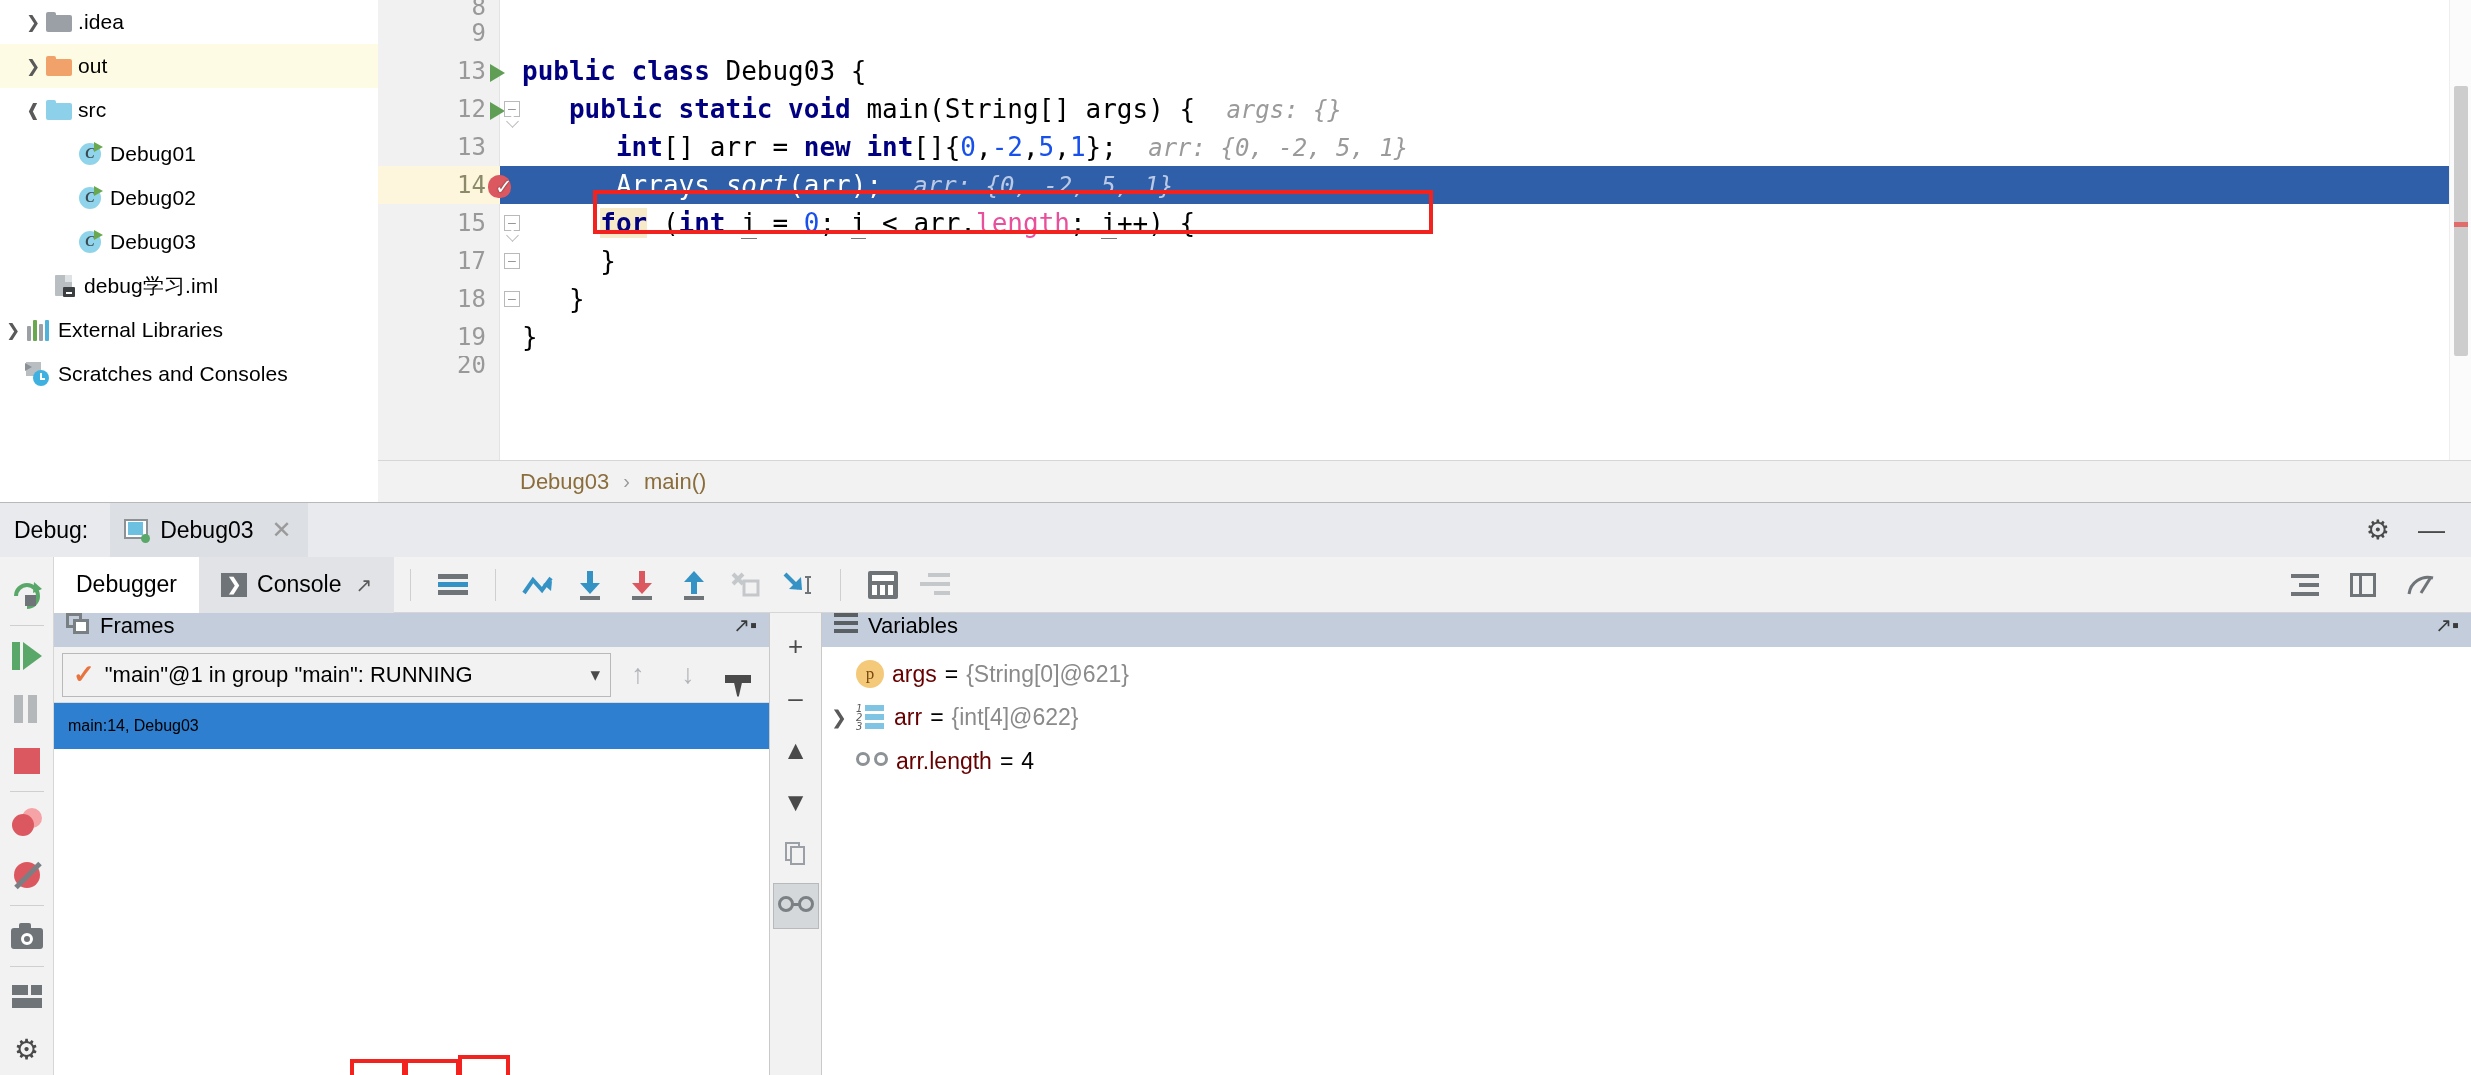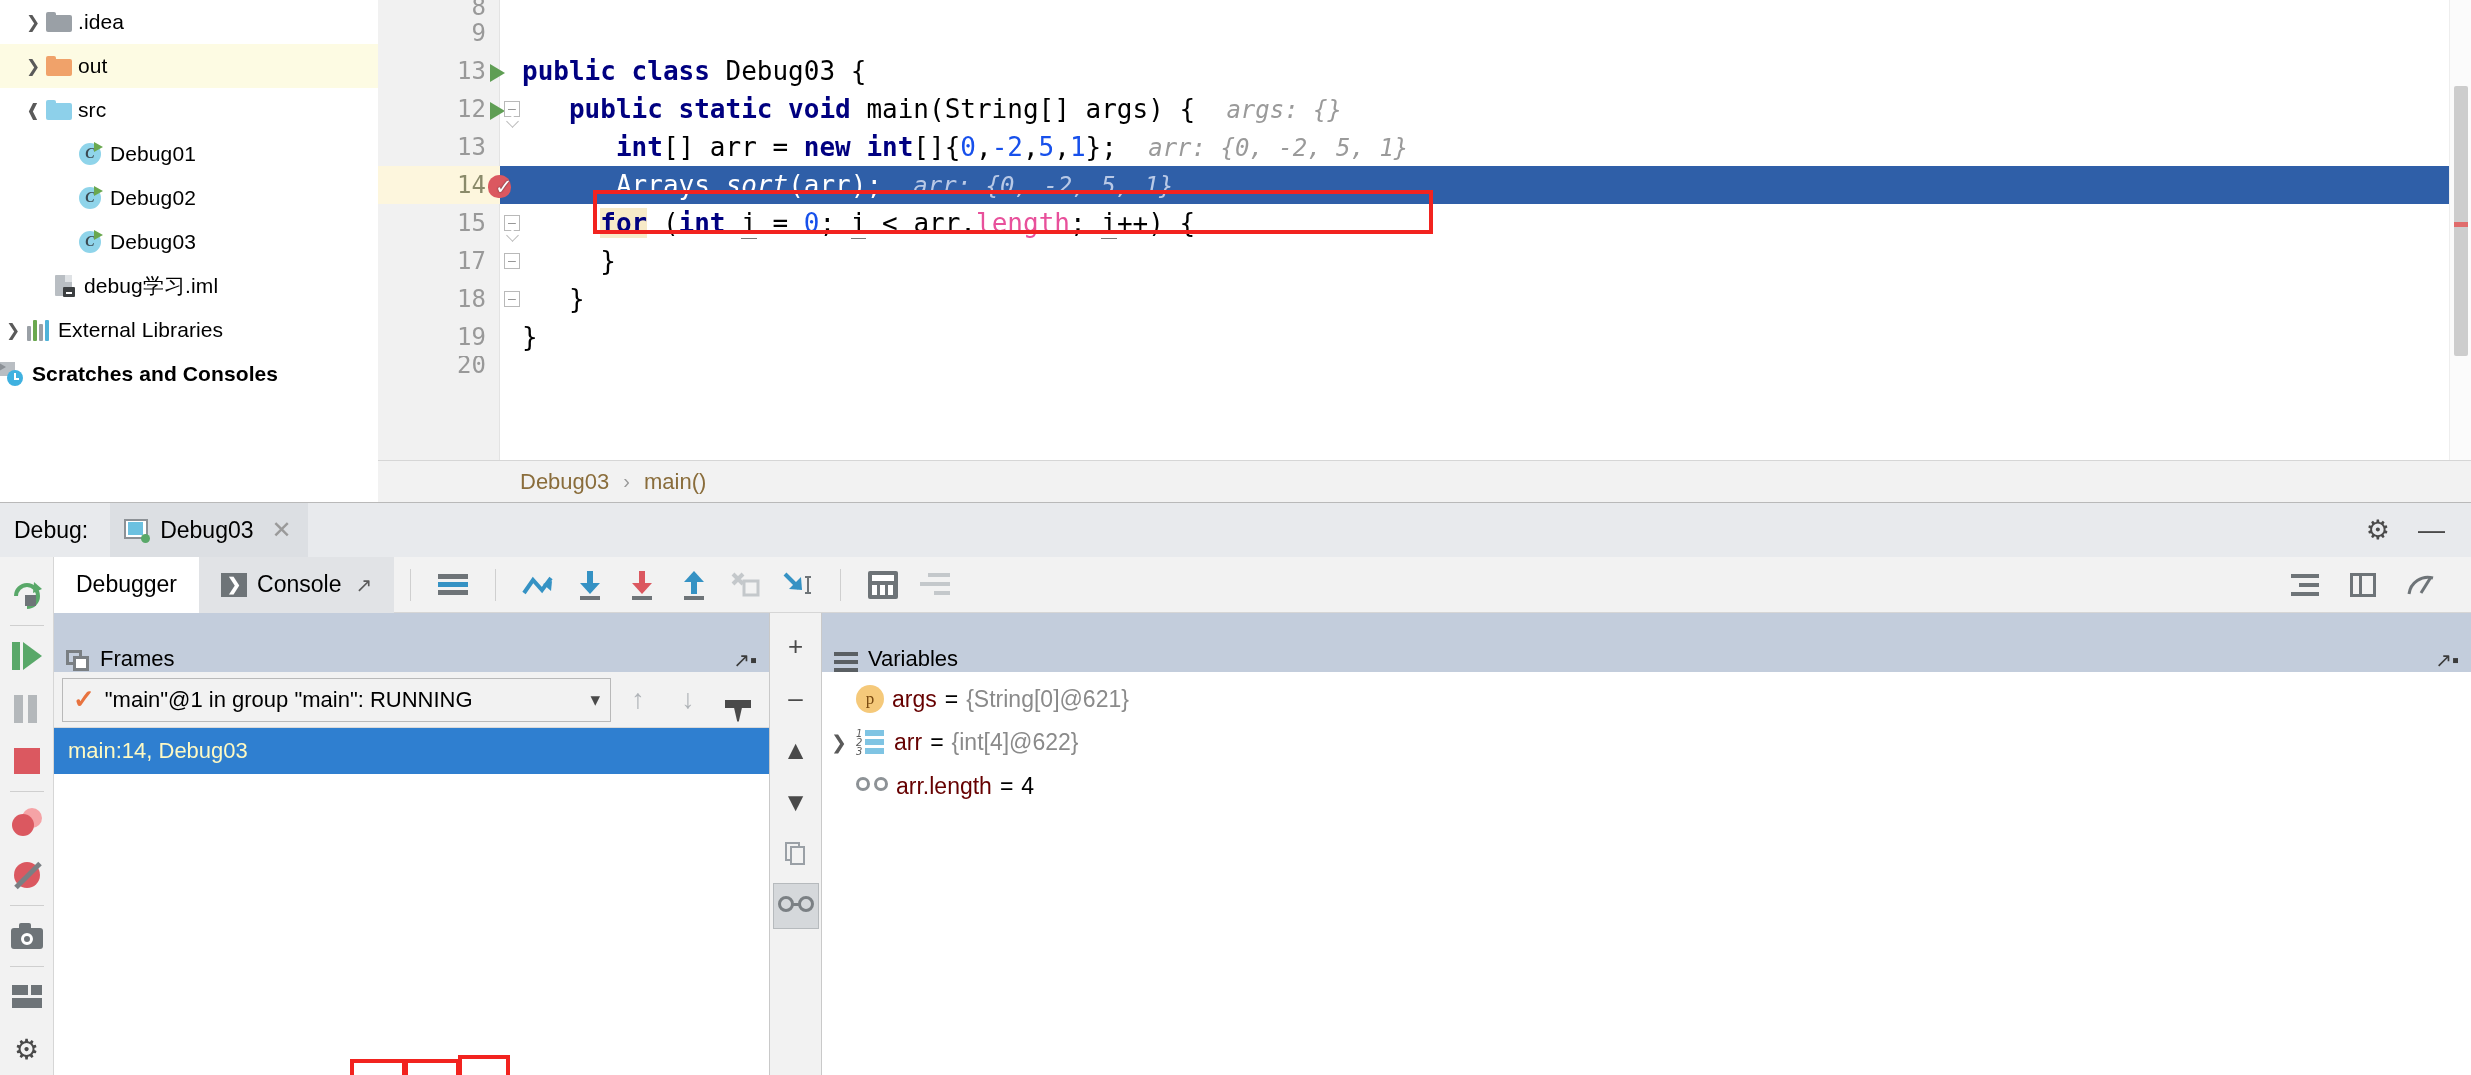--- a/index.html
+++ b/index.html
@@ -455,7 +455,7 @@
         <span class="tree-label">External Libraries</span>
       </div>
 
-      <div class="tree-row" style="font-weight:bold;">
+      <div class="tree-row" style="padding-left:26px;">
         <span class="ic ic-scratch">
             <i class="sq"></i>
             <i class="clock"></i>

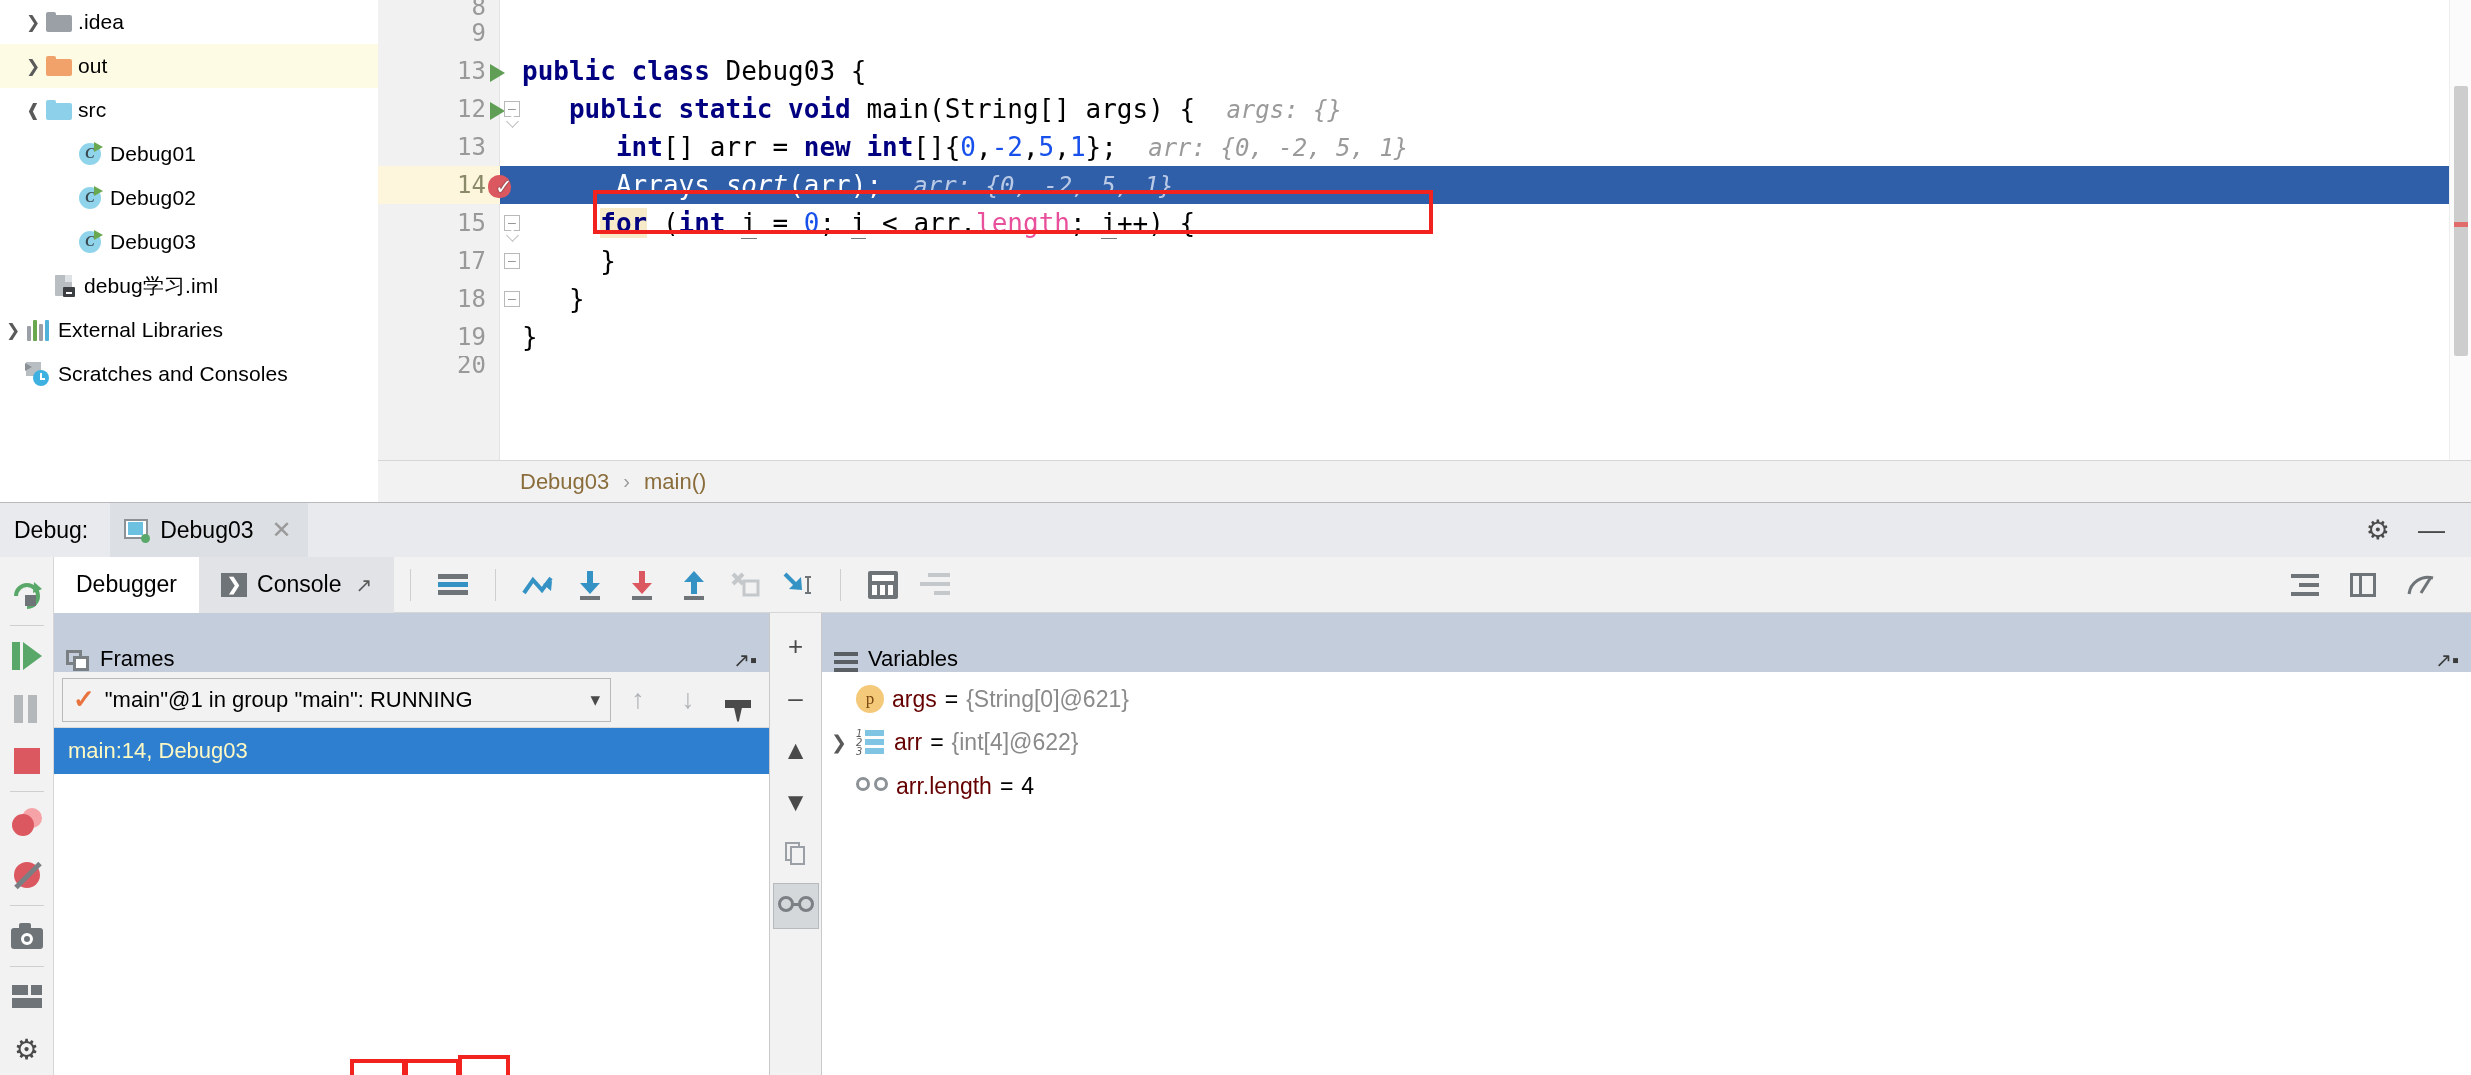--- a/index.html
+++ b/index.html
@@ -286,7 +286,7 @@
 
   
   .panel-header {
-    height: 59px; background: #c3cddc; display: flex; align-items: flex-end;
+    height: 34px; background: #c3cddc; display: flex; align-items: flex-start;
     padding: 0 12px; font-size: 22px; color: #000;
   }
   .panel-header .ttl { margin-left: 10px; }

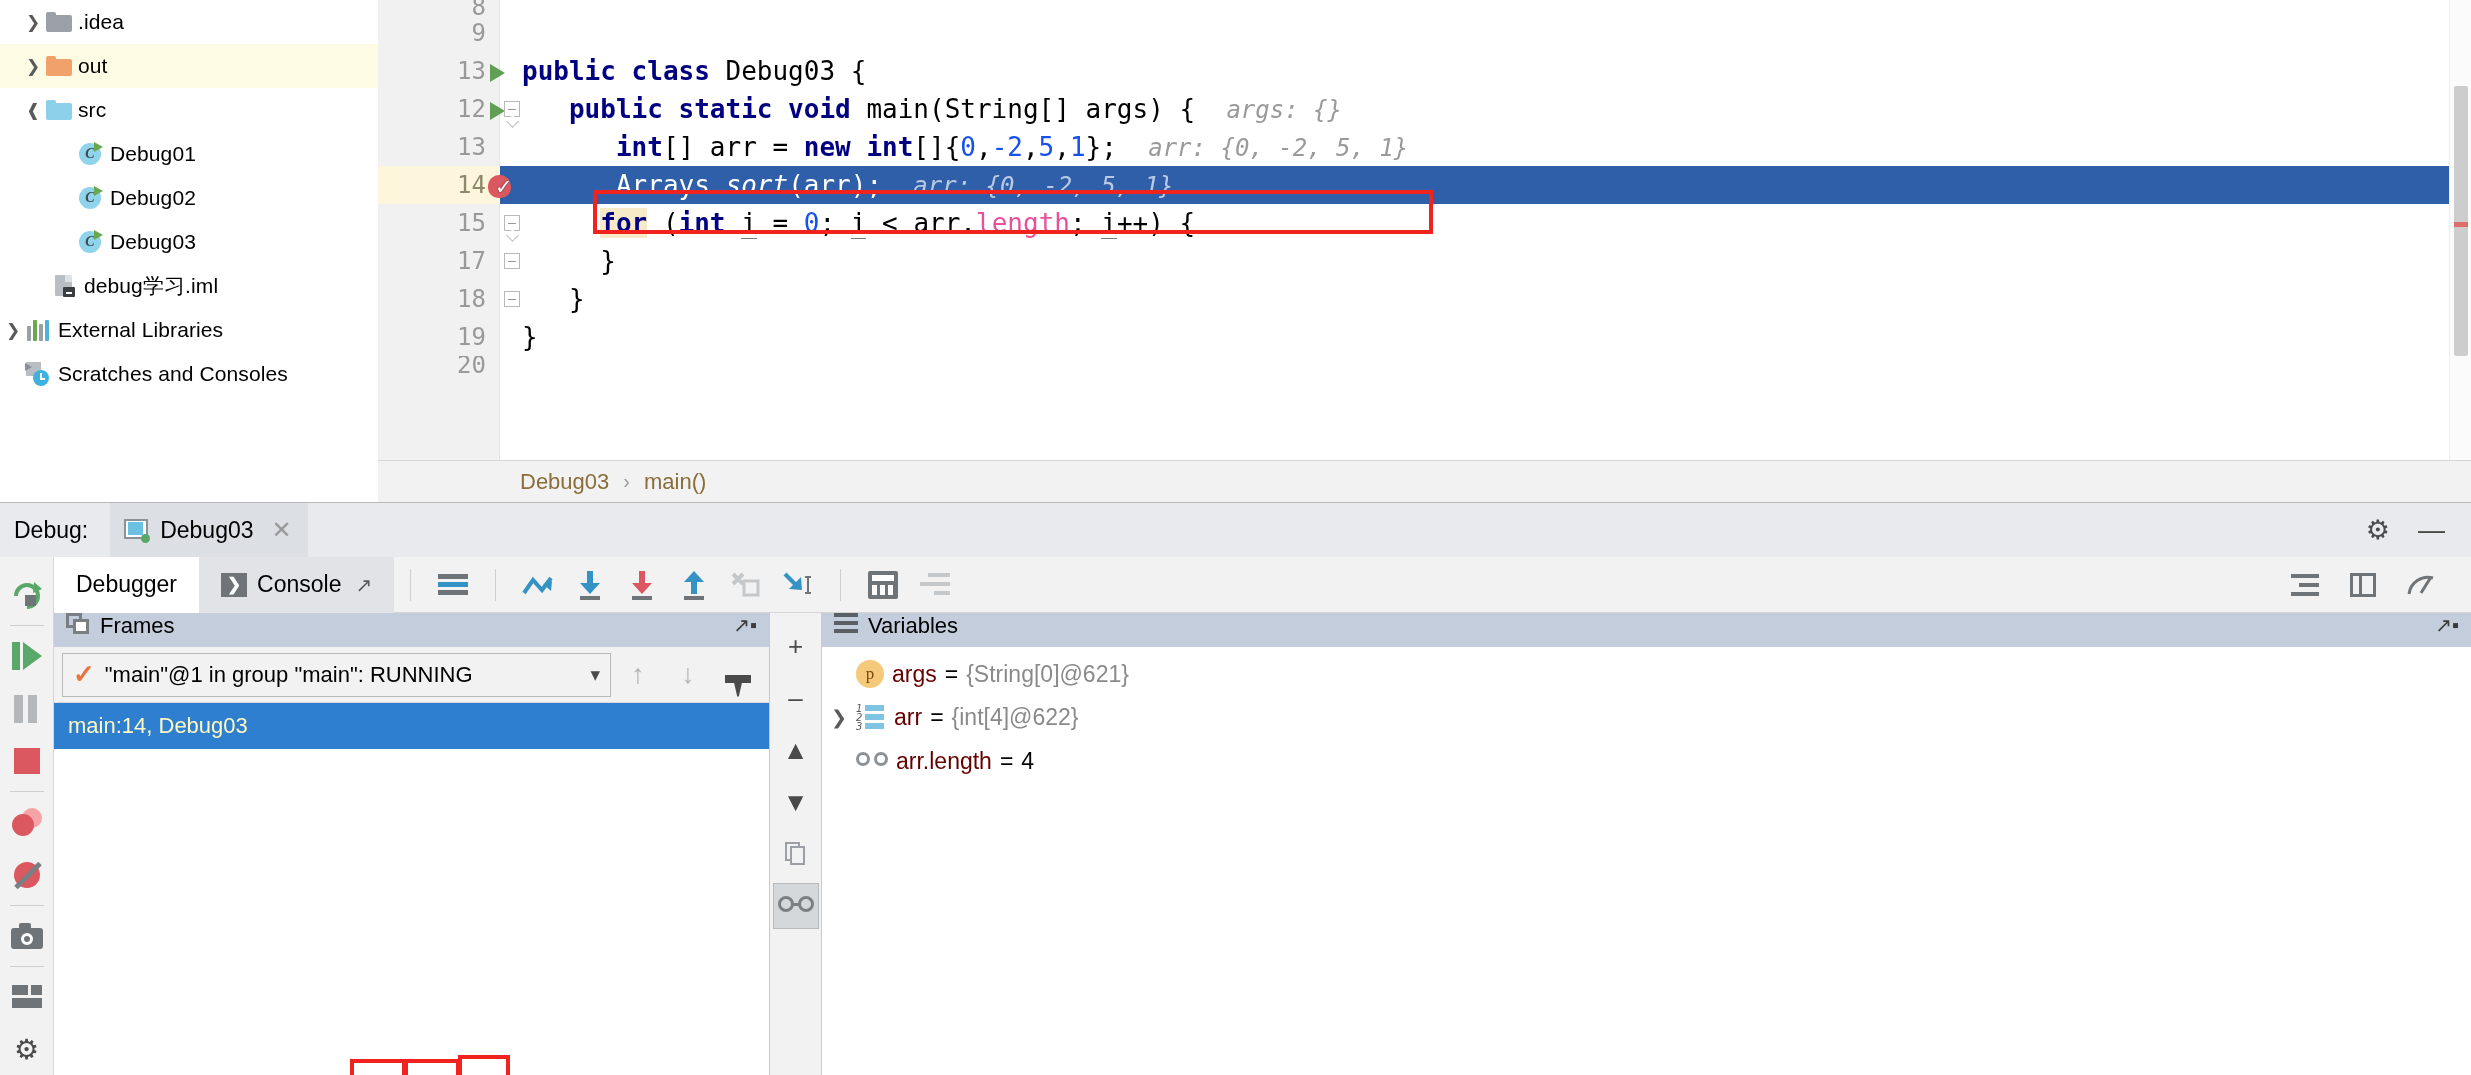--- a/index.html
+++ b/index.html
@@ -321,7 +321,7 @@
 
   .frame-item {
     height: 46px; display: flex; align-items: center; padding-left: 14px;
-    font-size: 22px; color: #fef9c3; background: #2f7fd0;
+    font-size: 16px; color: #000000; background: #2f7fd0;
   }
   .frames-body { position: relative; height: 361px; background: #fff; }
 

